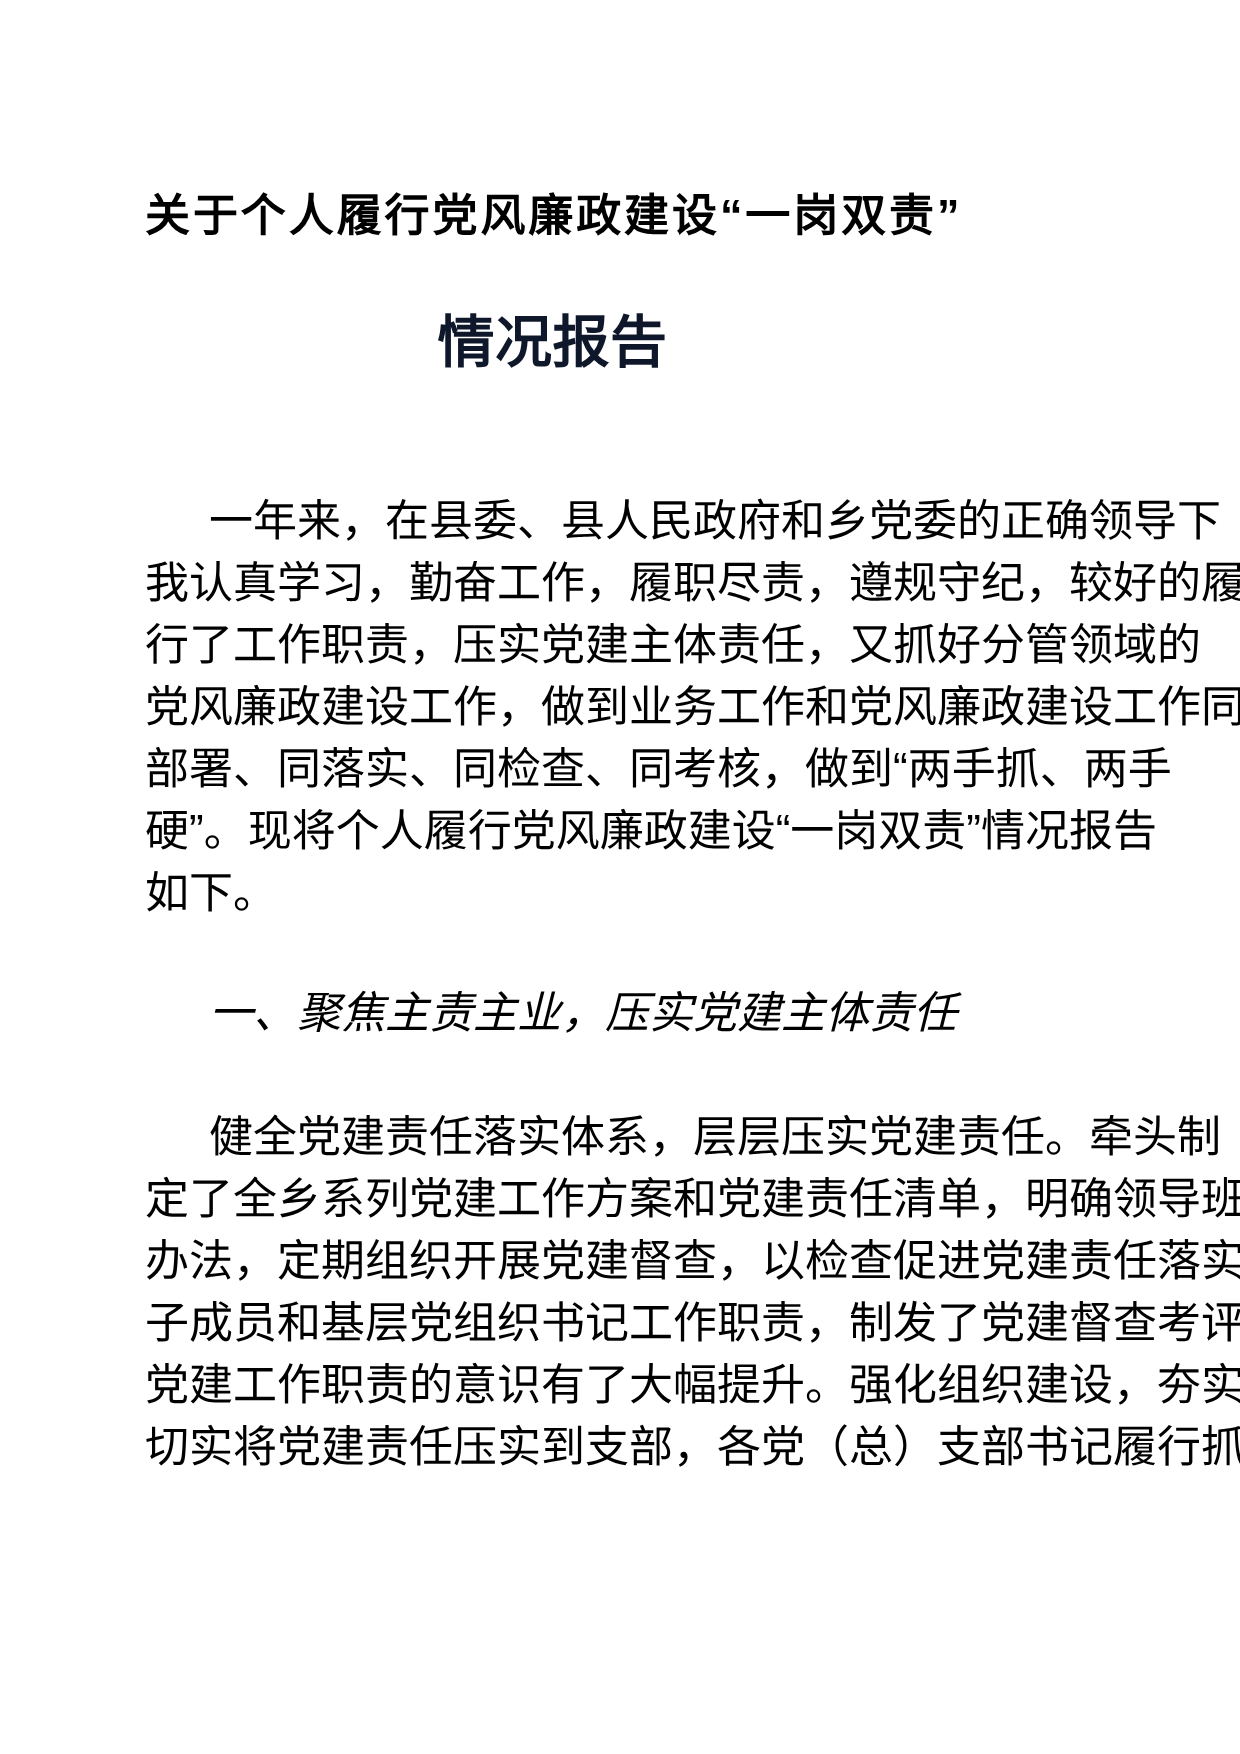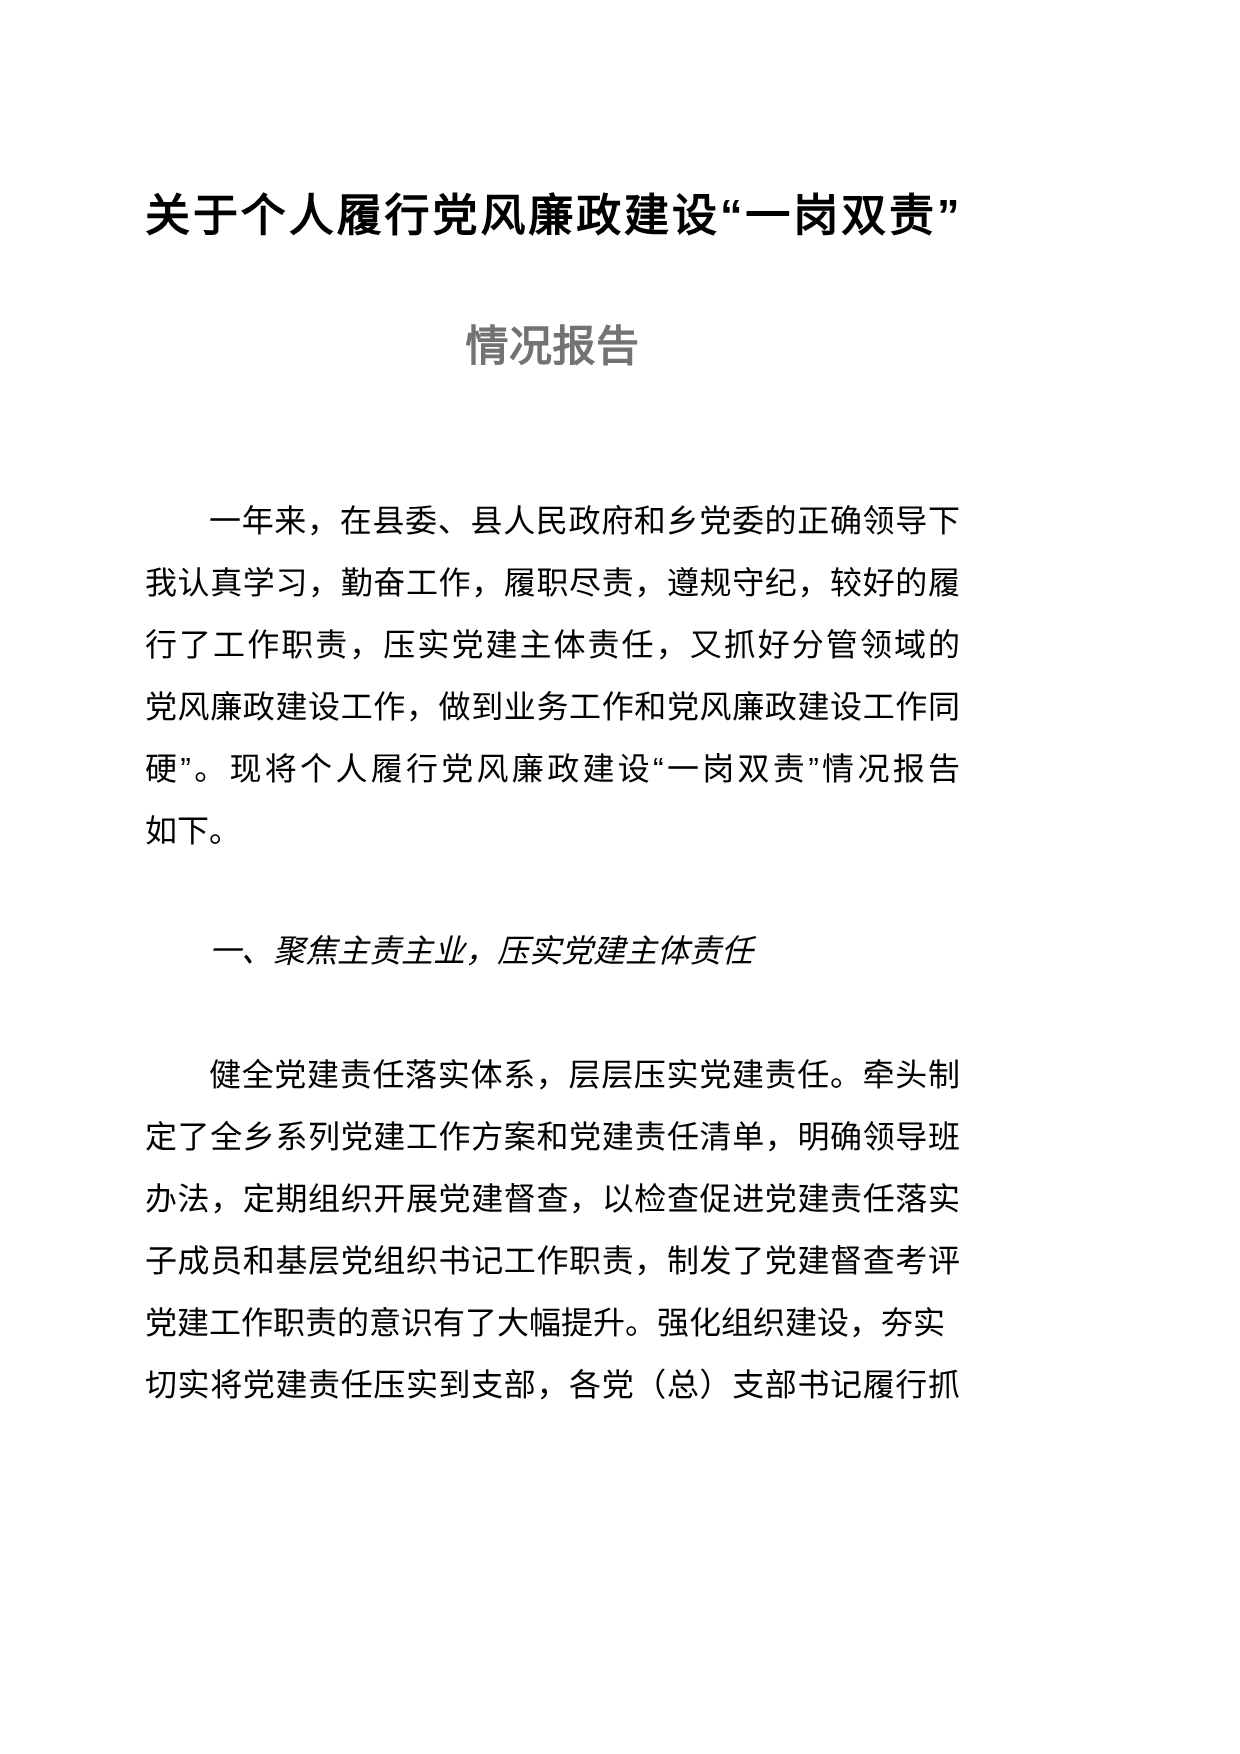--- a/index.html
+++ b/index.html
@@ -45,13 +45,13 @@
   }
 
   .doc-title-line2 {
-    font-family: Liberation Serif, serif;
+    font-family: Liberation Mono, monospace;
     font-weight: bold;
-    font-size: 43px;
+    font-size: 57px;
     line-height: 130px;
     letter-spacing: 0.5px;
     text-align: center;
-    color: #737373;
+    color: #0f172a;
     margin: 0;
   }
 

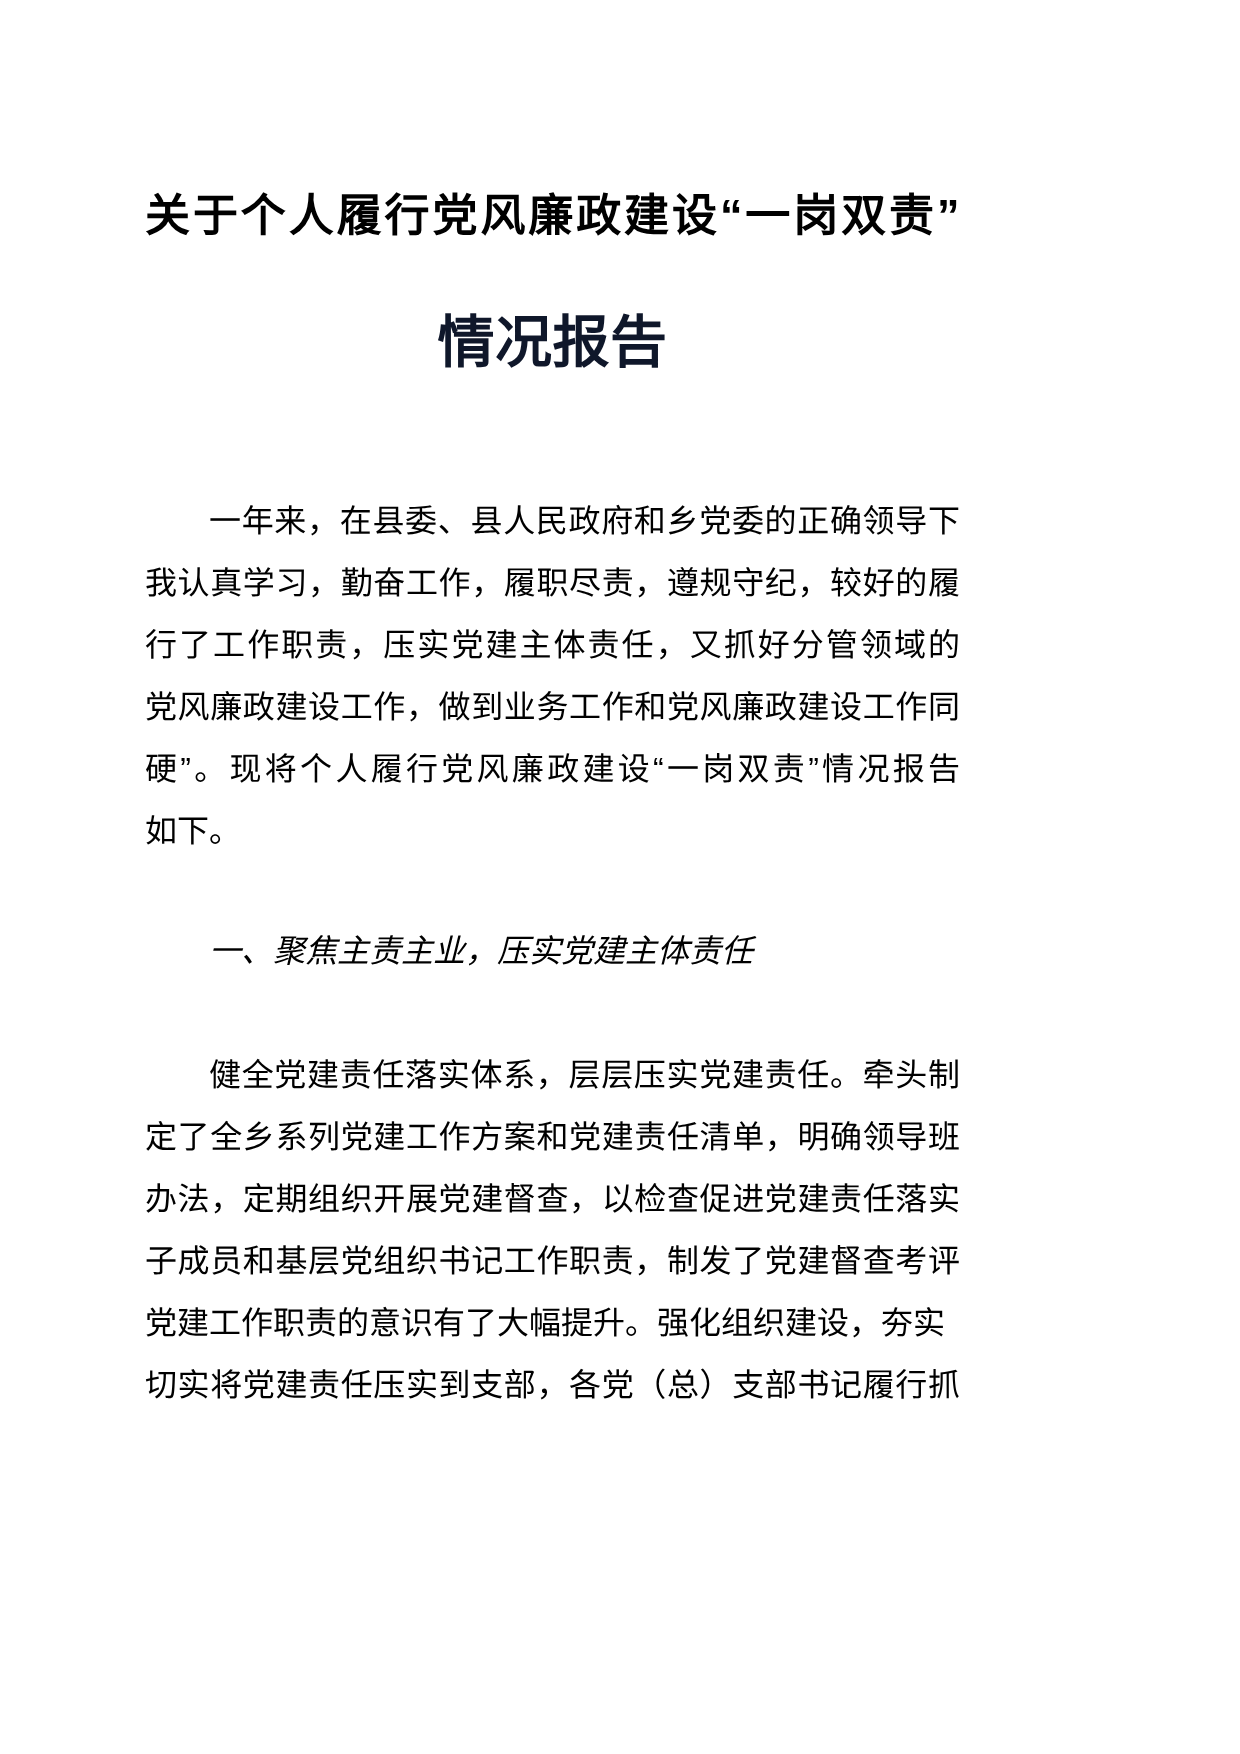--- a/index.html
+++ b/index.html
@@ -65,7 +65,7 @@
     text-align: justify;
     text-align-last: justify;
     white-space: nowrap;
-    font-size: 32px;
+    font-size: 44px;
     line-height: 62px;
     color: #000000;
   }

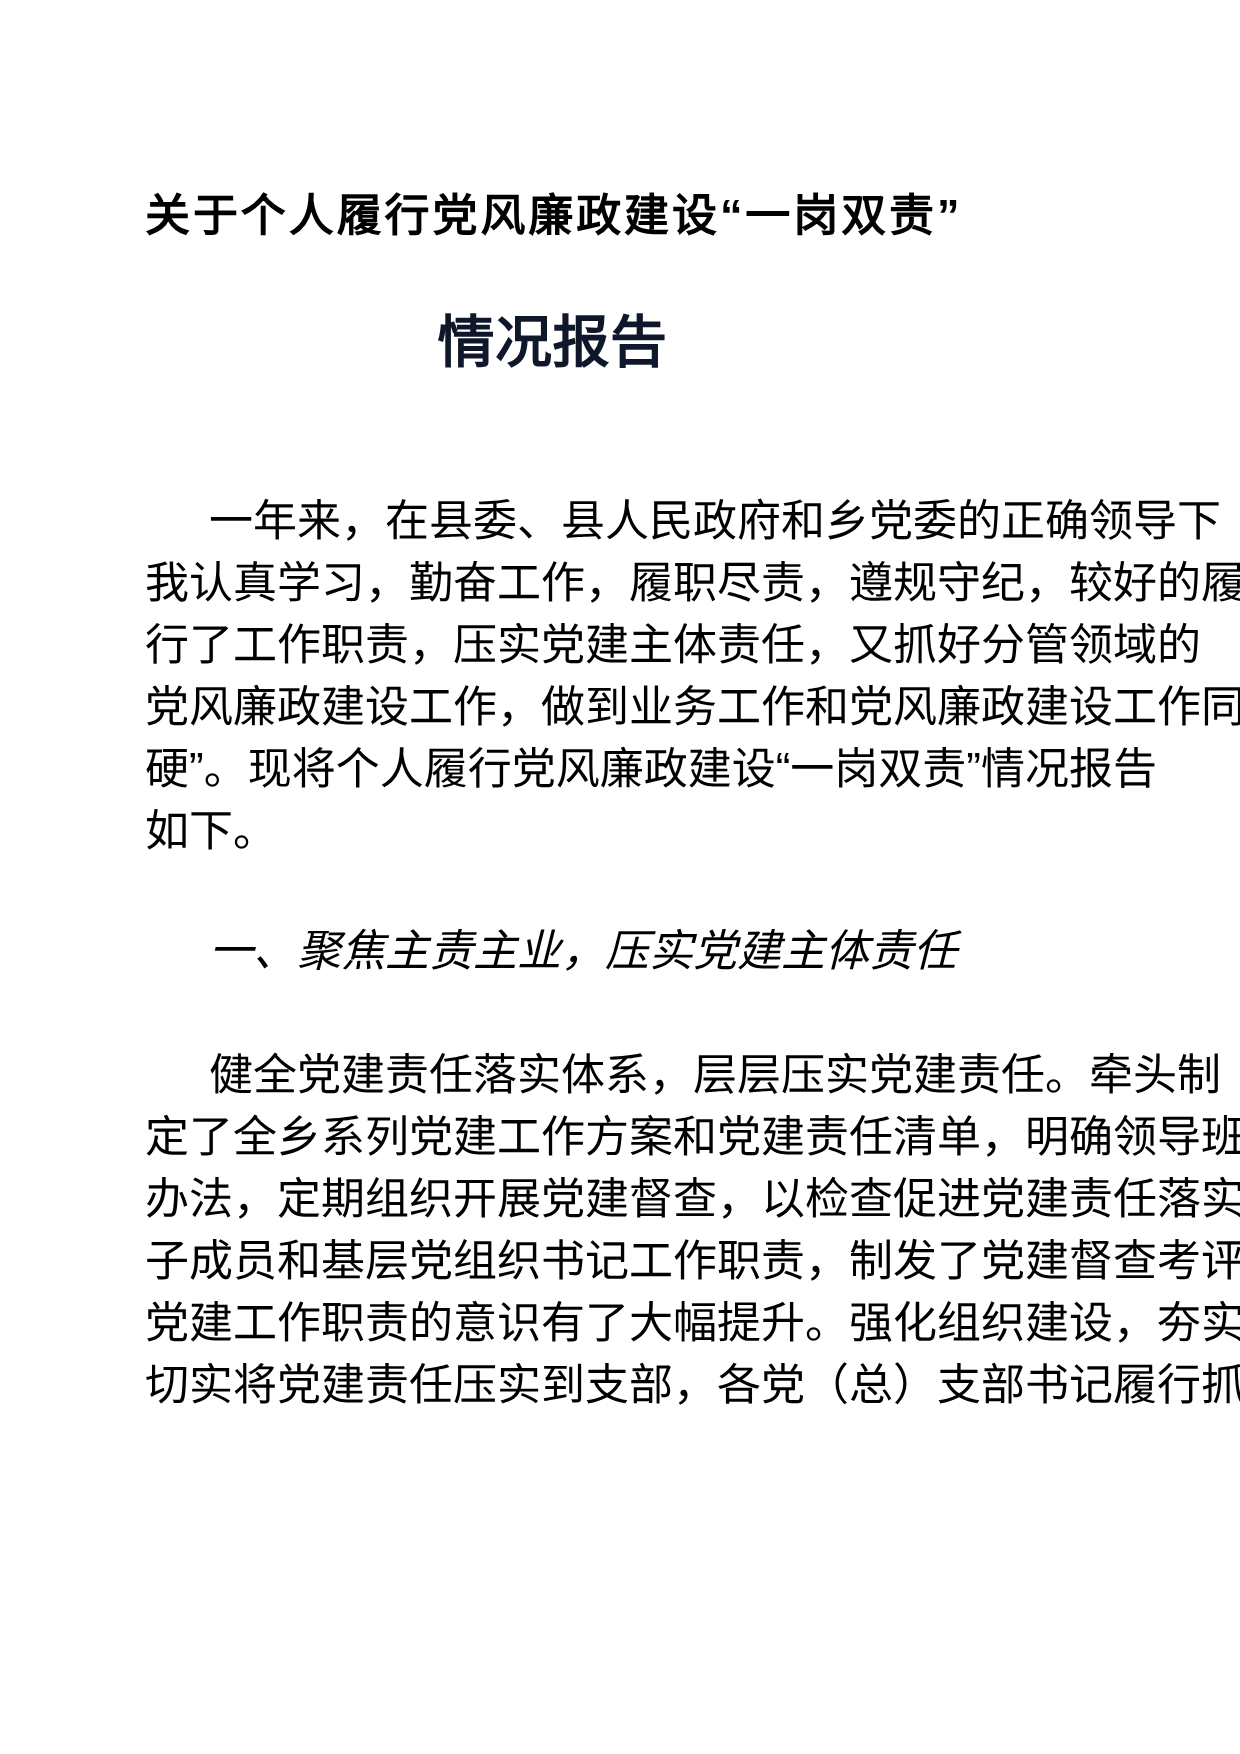--- a/index.html
+++ b/index.html
@@ -90,6 +90,7 @@
       <span class="jline">我认真学习，勤奋工作，履职尽责，遵规守纪，较好的履</span>
       <span class="jline">行了工作职责，压实党建主体责任，又抓好分管领域的</span>
       <span class="jline">党风廉政建设工作，做到业务工作和党风廉政建设工作同</span>
+      <span class="jline">部署、同落实、同检查、同考核，做到“两手抓、两手</span>
       <span class="jline">硬”。现将个人履行党风廉政建设“一岗双责”情况报告</span>
       <span class="jline last">如下。</span>
     </div>

